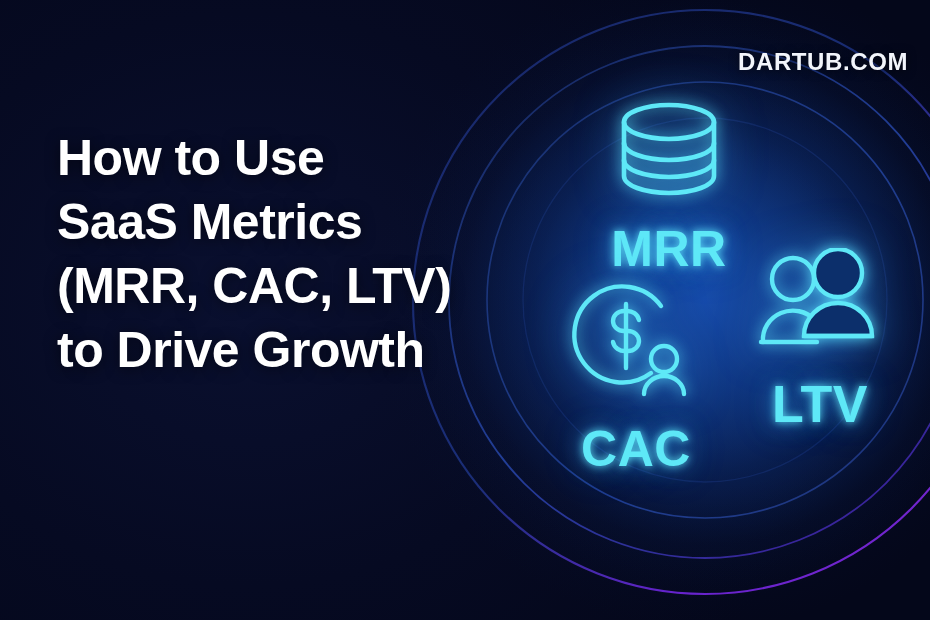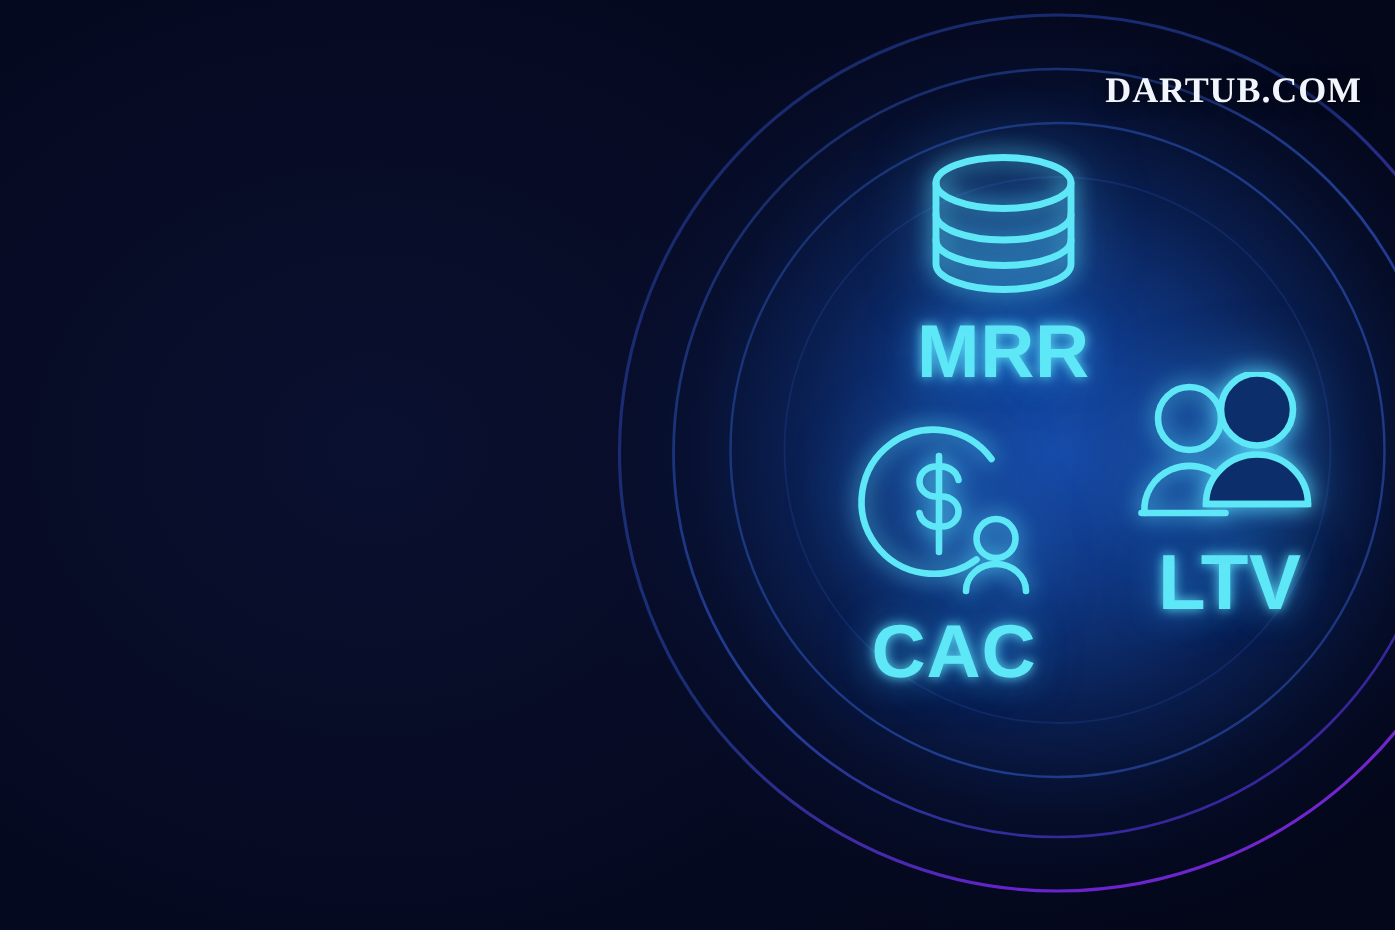--- a/index.html
+++ b/index.html
@@ -55,7 +55,6 @@
     font-weight:bold;
     letter-spacing:0.6px;
     text-shadow:0 1px 10px rgba(0,0,0,0.6);
-    font-family:Liberation Serif, serif;
   }
 
   

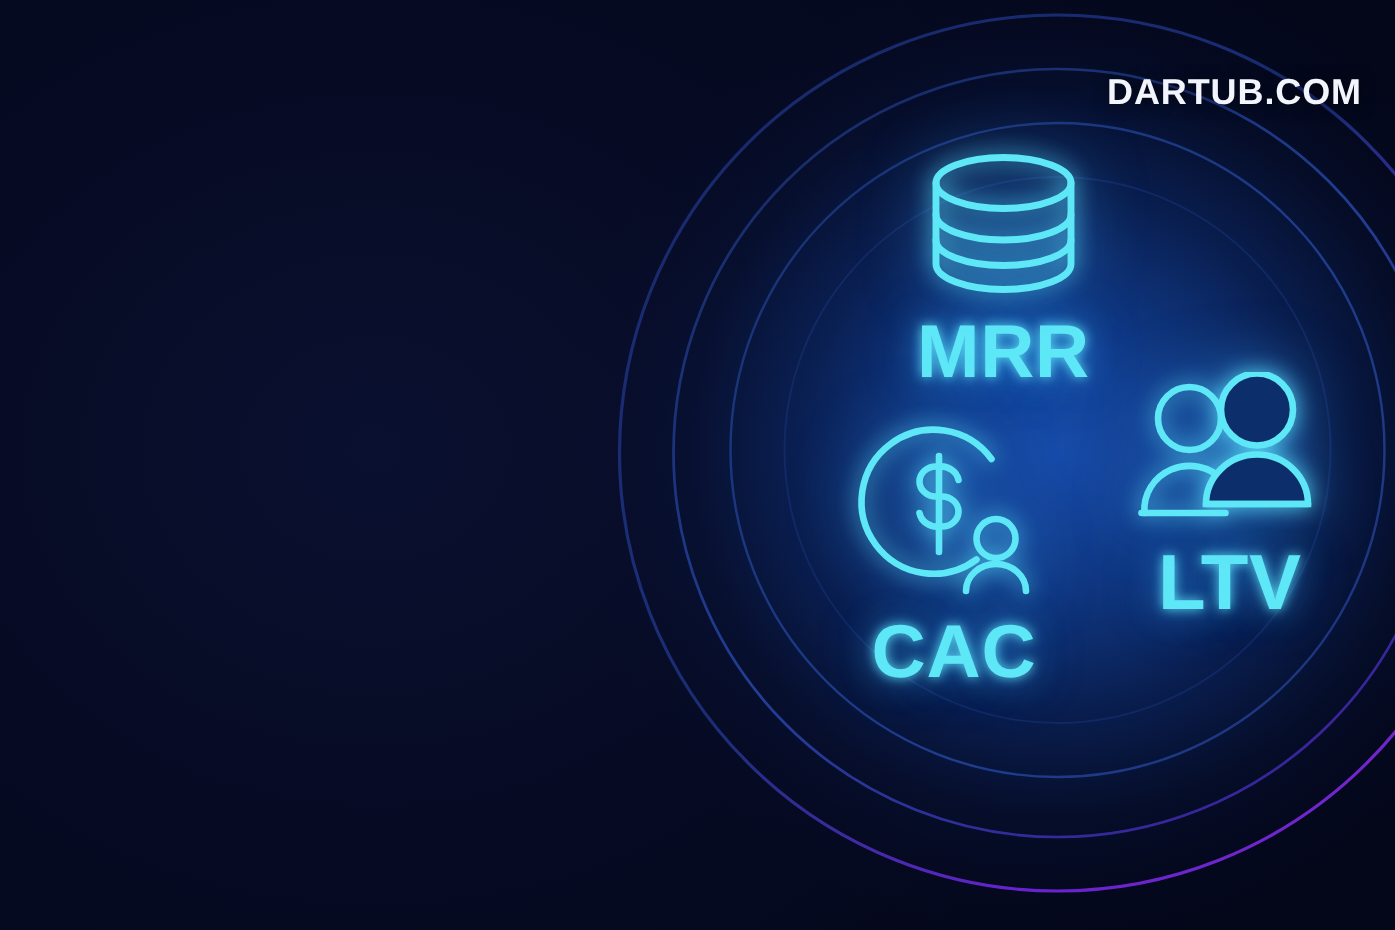--- a/index.html
+++ b/index.html
@@ -128,6 +128,12 @@
 
   <div class="brand">DARTUB.COM</div>
 
+  <div class="title-block">
+    <span class="title-line">How to Use</span>
+    <span class="title-line">SaaS Metrics</span>
+    <span class="title-line">(MRR, CAC, LTV)</span>
+    <span class="title-line">to Drive Growth</span>
+  </div>
 
   <div class="metric" id="metric-mrr">
     <div class="metric-icon">

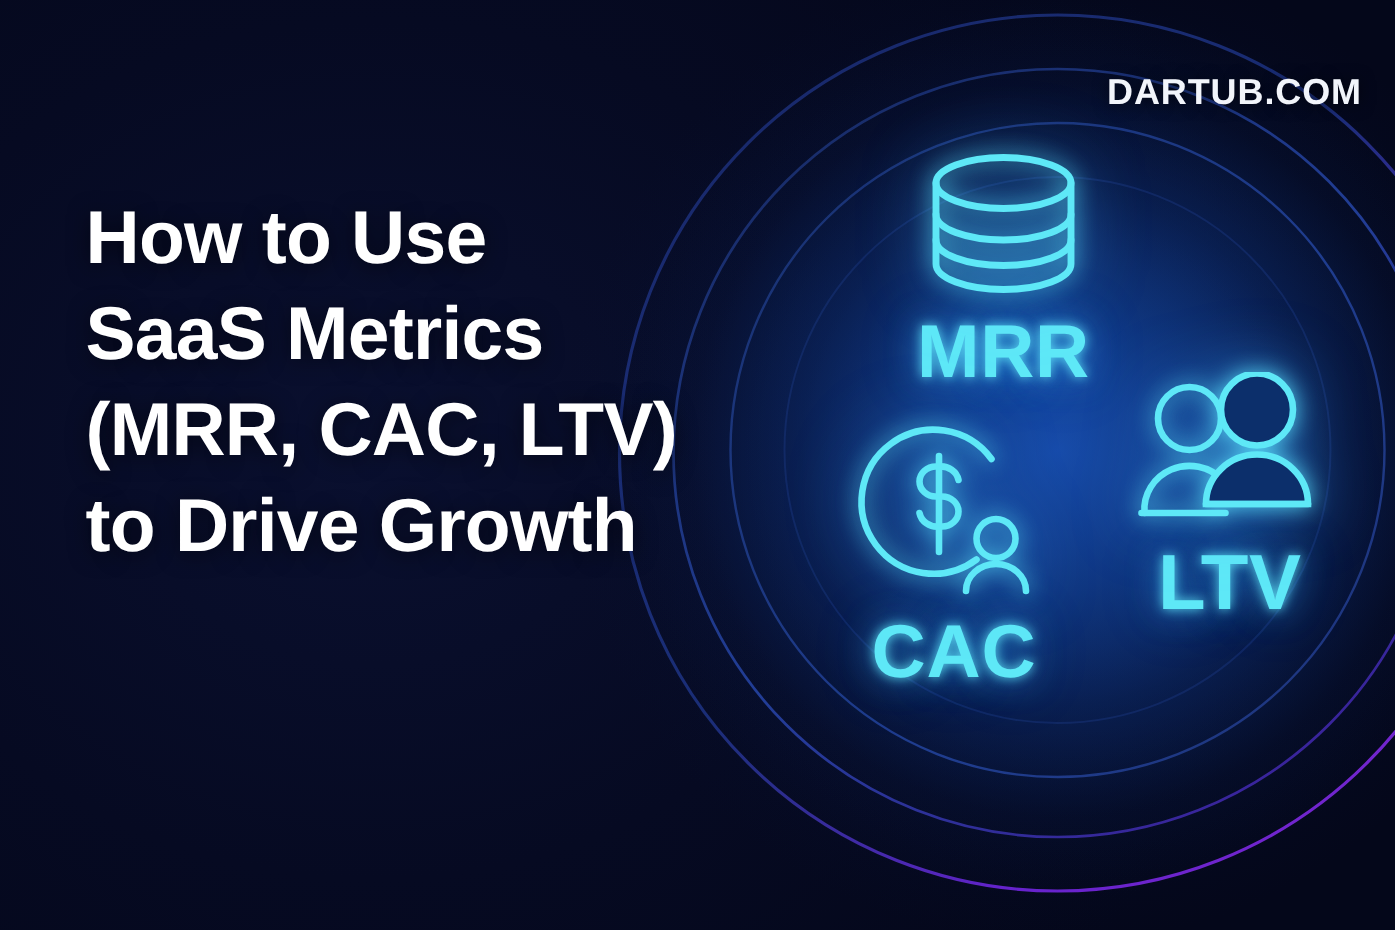--- a/index.html
+++ b/index.html
@@ -63,6 +63,7 @@
     display:flex;
     flex-direction:column;
     align-items:center;
+    gap:16px;
   }
   .metric-icon {
     filter:

